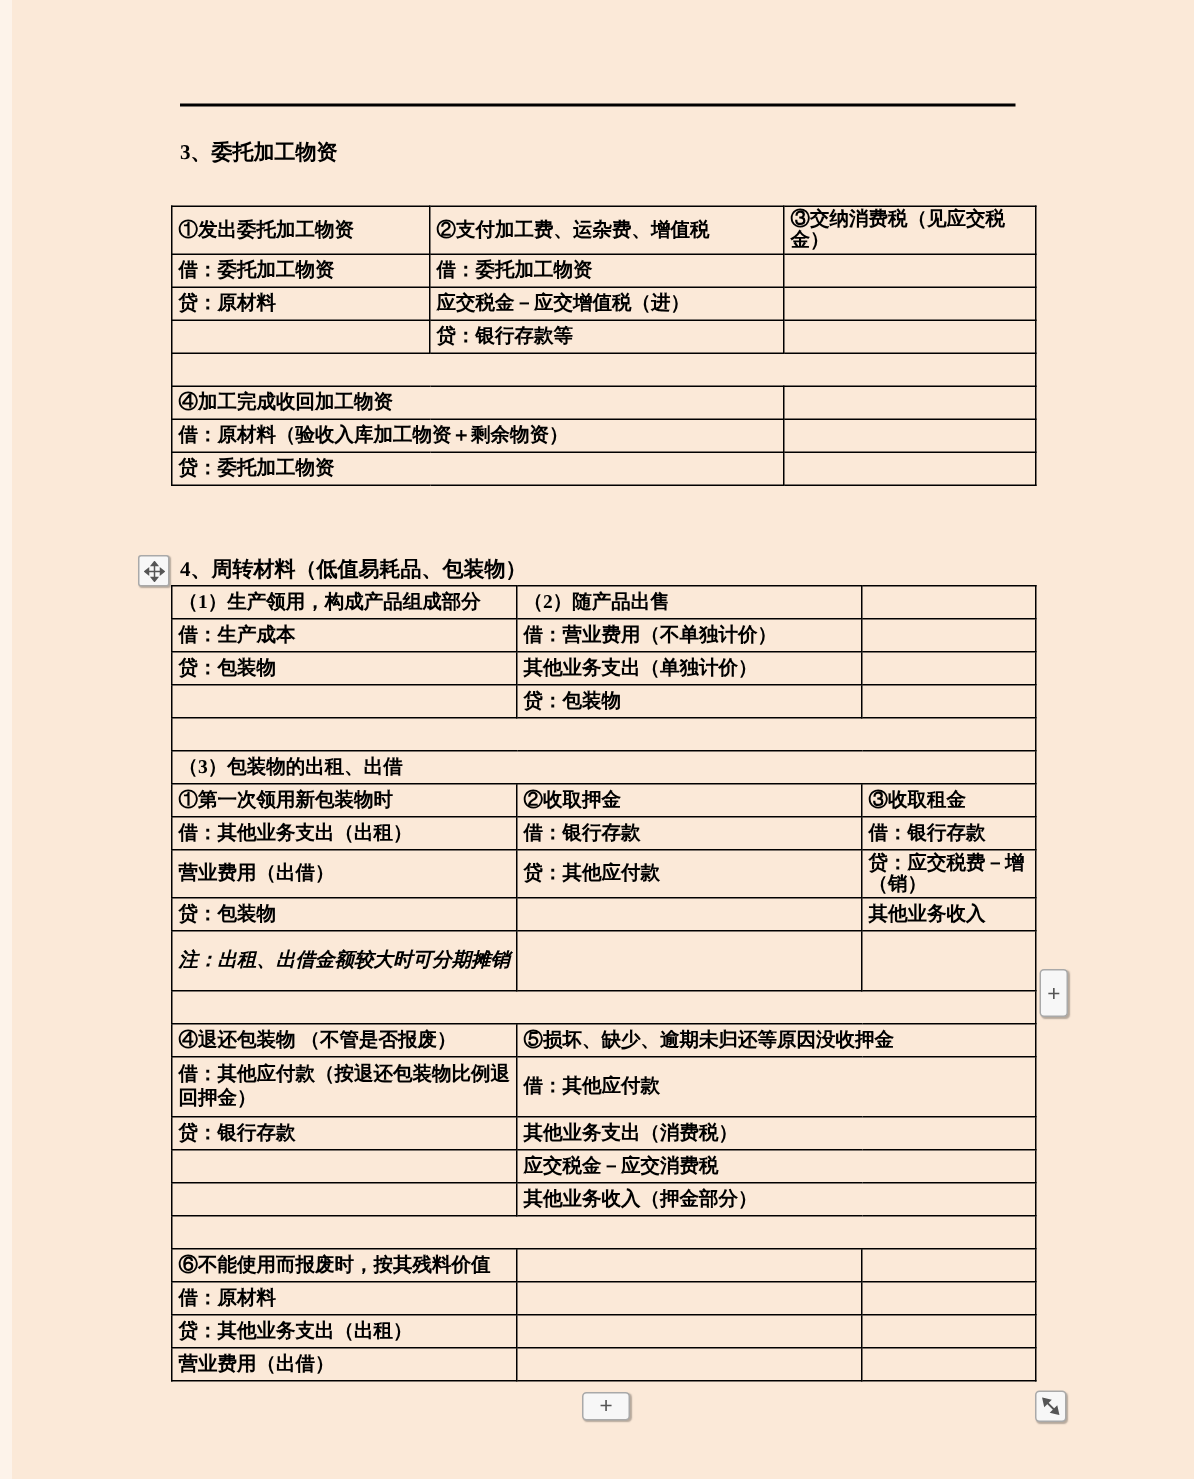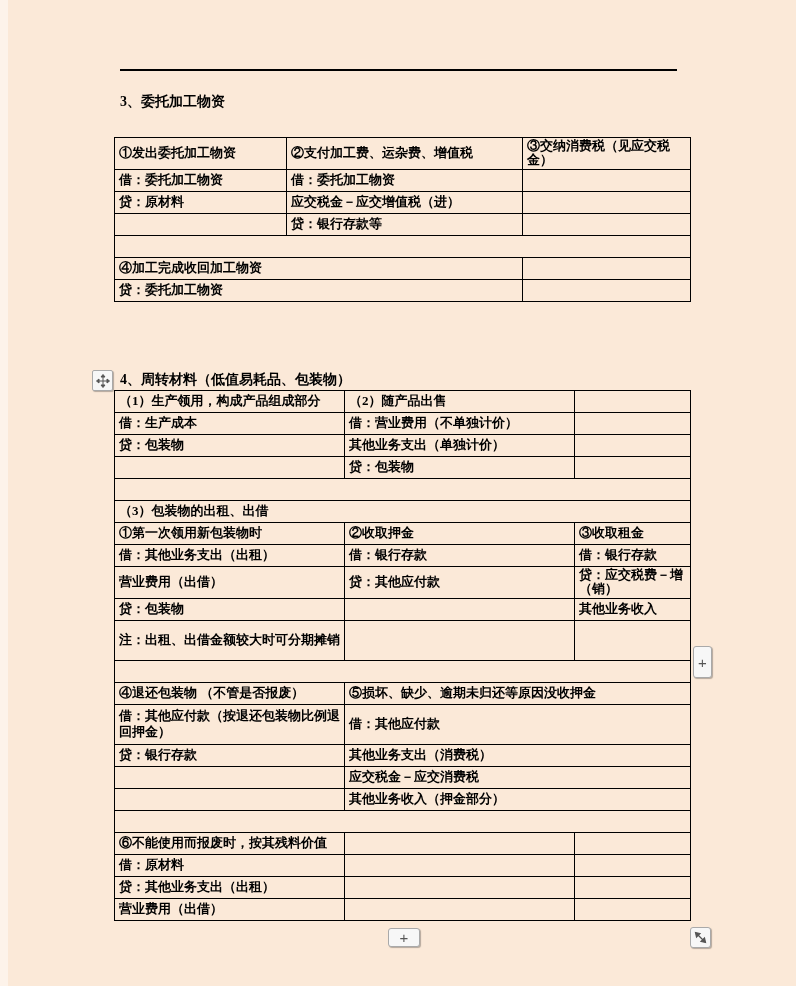--- a/index.html
+++ b/index.html
@@ -174,6 +174,10 @@
         </tr>
         <tr>
           <td colspan="2" class="i1">④加工完成收回加工物资</td>
+          <td class="i1"></td>
+        </tr>
+        <tr>
+          <td colspan="2" class="red i1">借：原材料（验收入库加工物资＋剩余物资）</td>
           <td class="i1"></td>
         </tr>
         <tr>

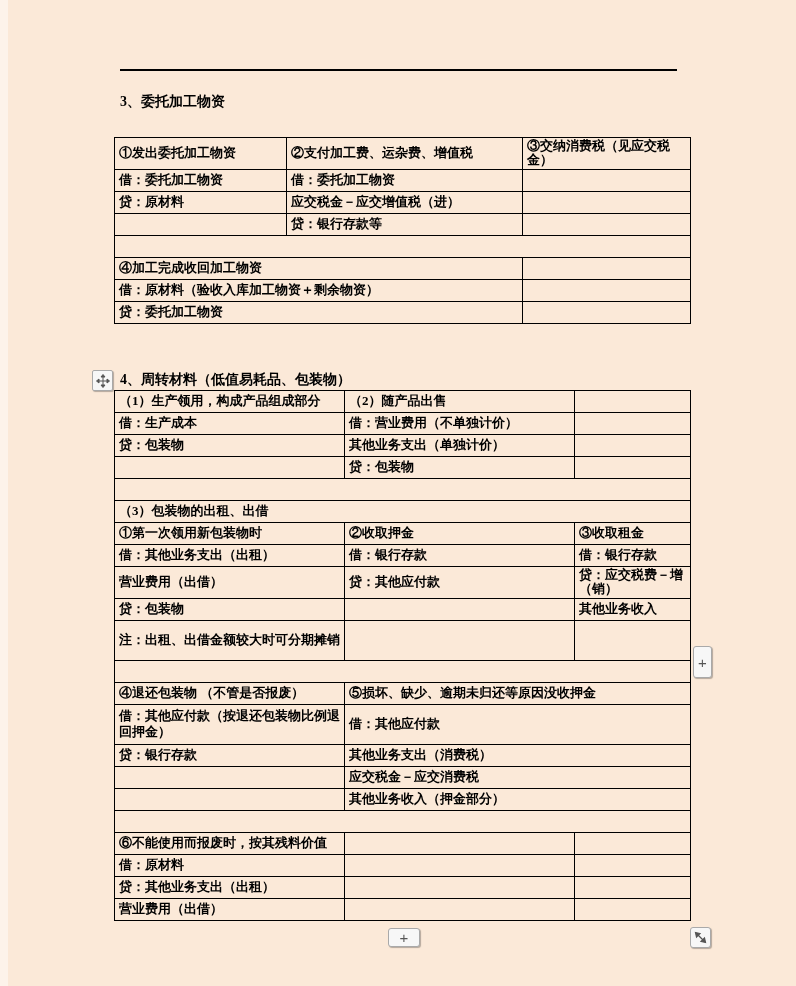--- a/index.html
+++ b/index.html
@@ -243,7 +243,7 @@
           <td class="red i3">其他业务收入</td>
         </tr>
         <tr style="height: 40px;">
-          <td class="i1" style="line-height: 1.25;">注：出租、出借金额较大时可分期摊销</td>
+          <td class="i1" style="line-height: 1.25; font-style: italic;">注：出租、出借金额较大时可分期摊销</td>
           <td class="i1" style="line-height: 1.25;"></td>
           <td class="i1" style="line-height: 1.25;"></td>
         </tr>

